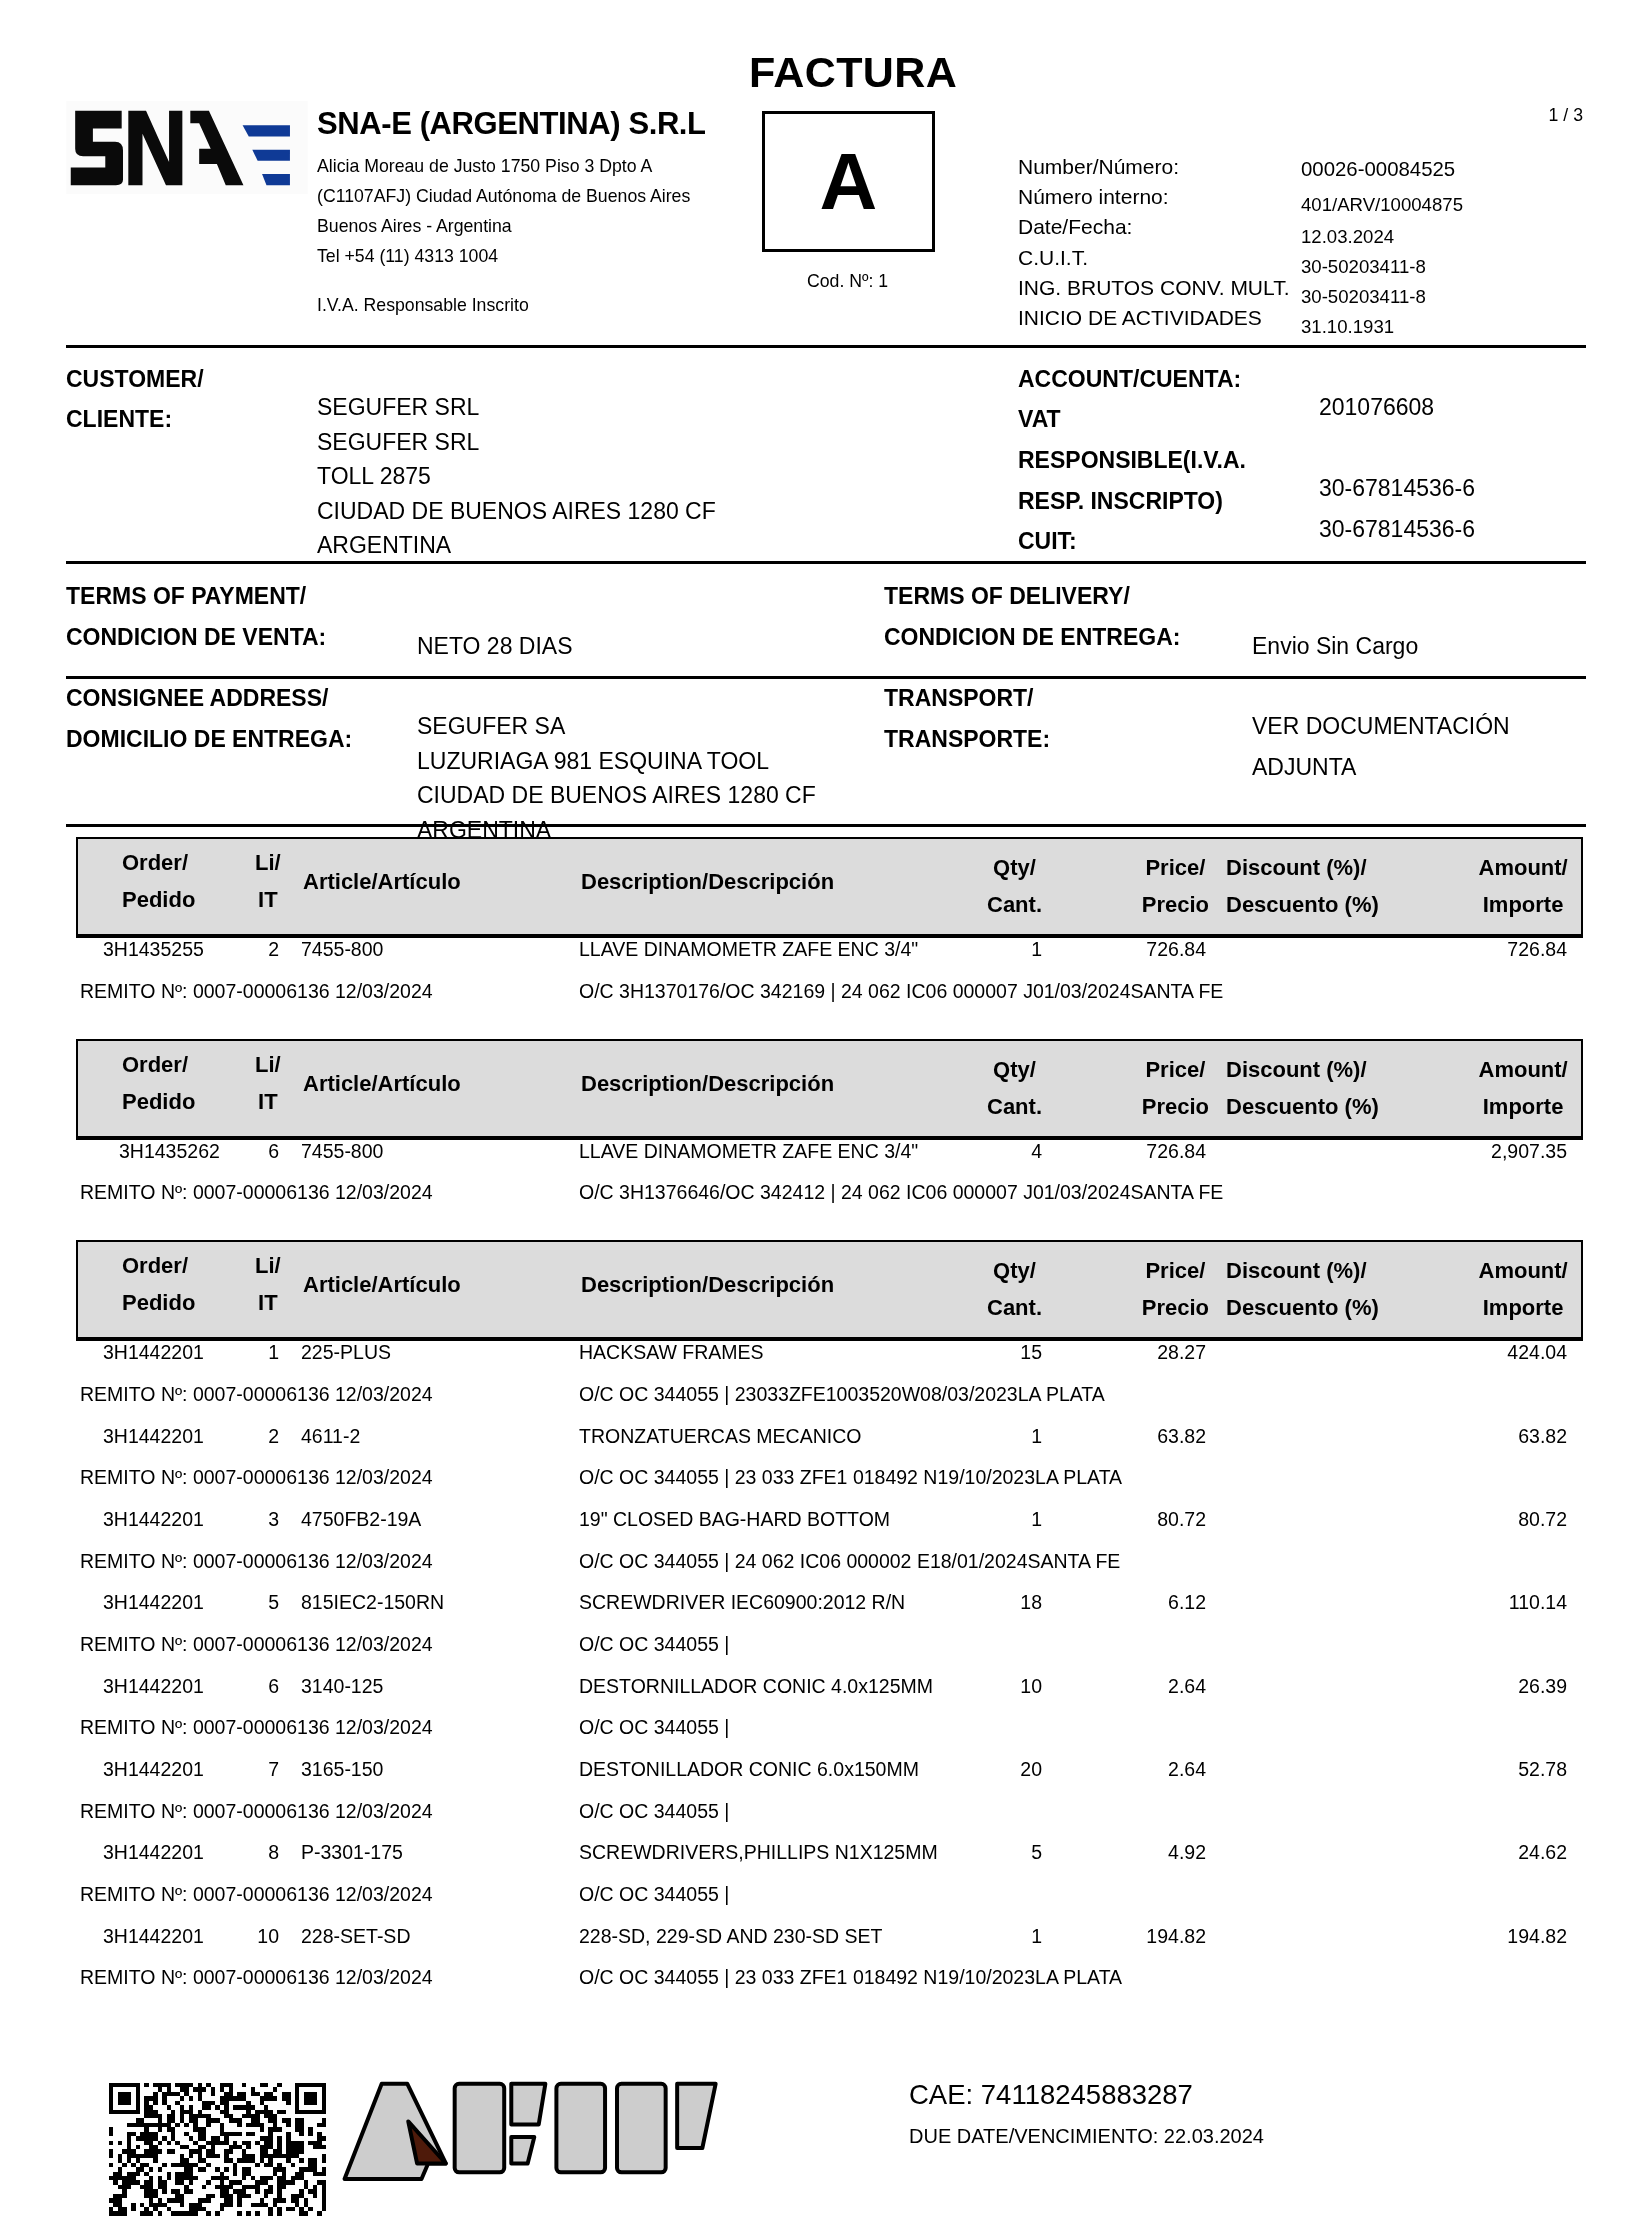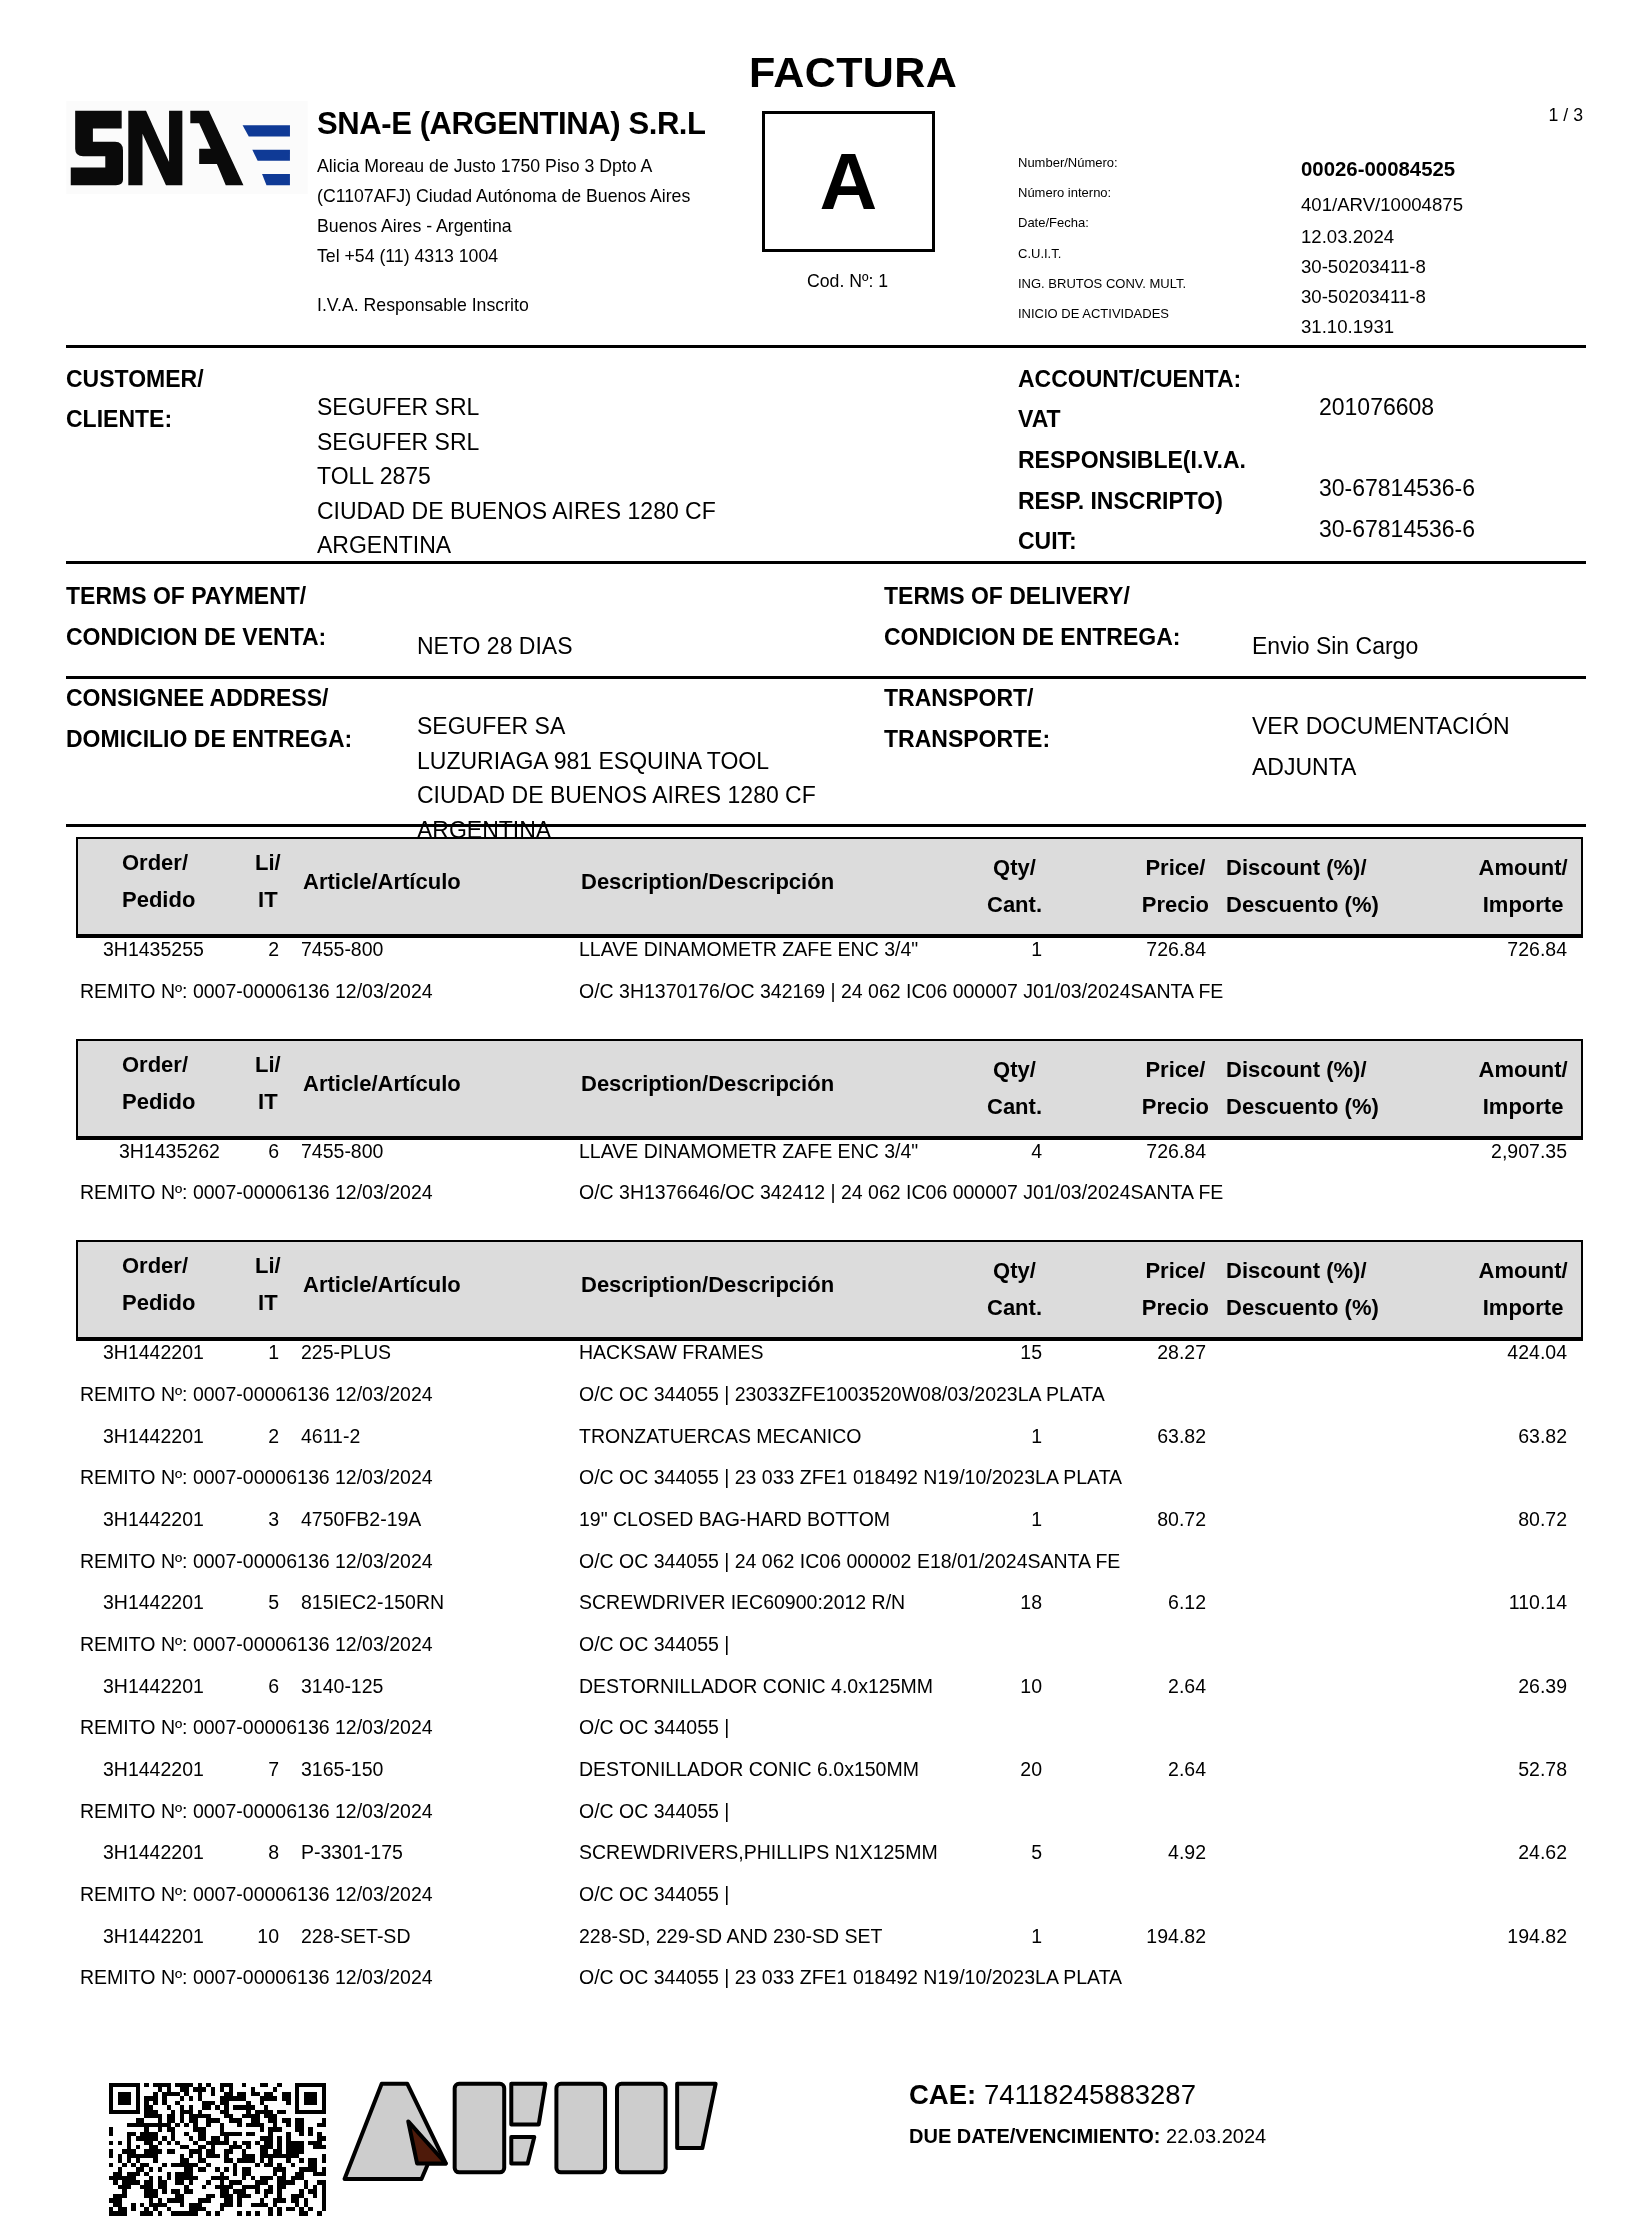--- a/index.html
+++ b/index.html
@@ -17,7 +17,7 @@
   .type-box { left: 762px; top: 111px; width: 173px; height: 141px; border: 3.1px solid #000; box-sizing: border-box;
               display: flex; align-items: center; justify-content: center; font-size: 80px; font-weight: bold; }
   .cod { left: 807px; top: 271px; font-size: 17.7px; }
-  .meta-label { left: 1018px; font-size: 13px; }
+  .meta-label { left: 1018px; font-size: 21px; }
   .meta-value { left: 1301px; font-size: 18.6px; }
 
   .rule { position: absolute; left: 66px; width: 1520px; height: 2.7px; background: #000; }

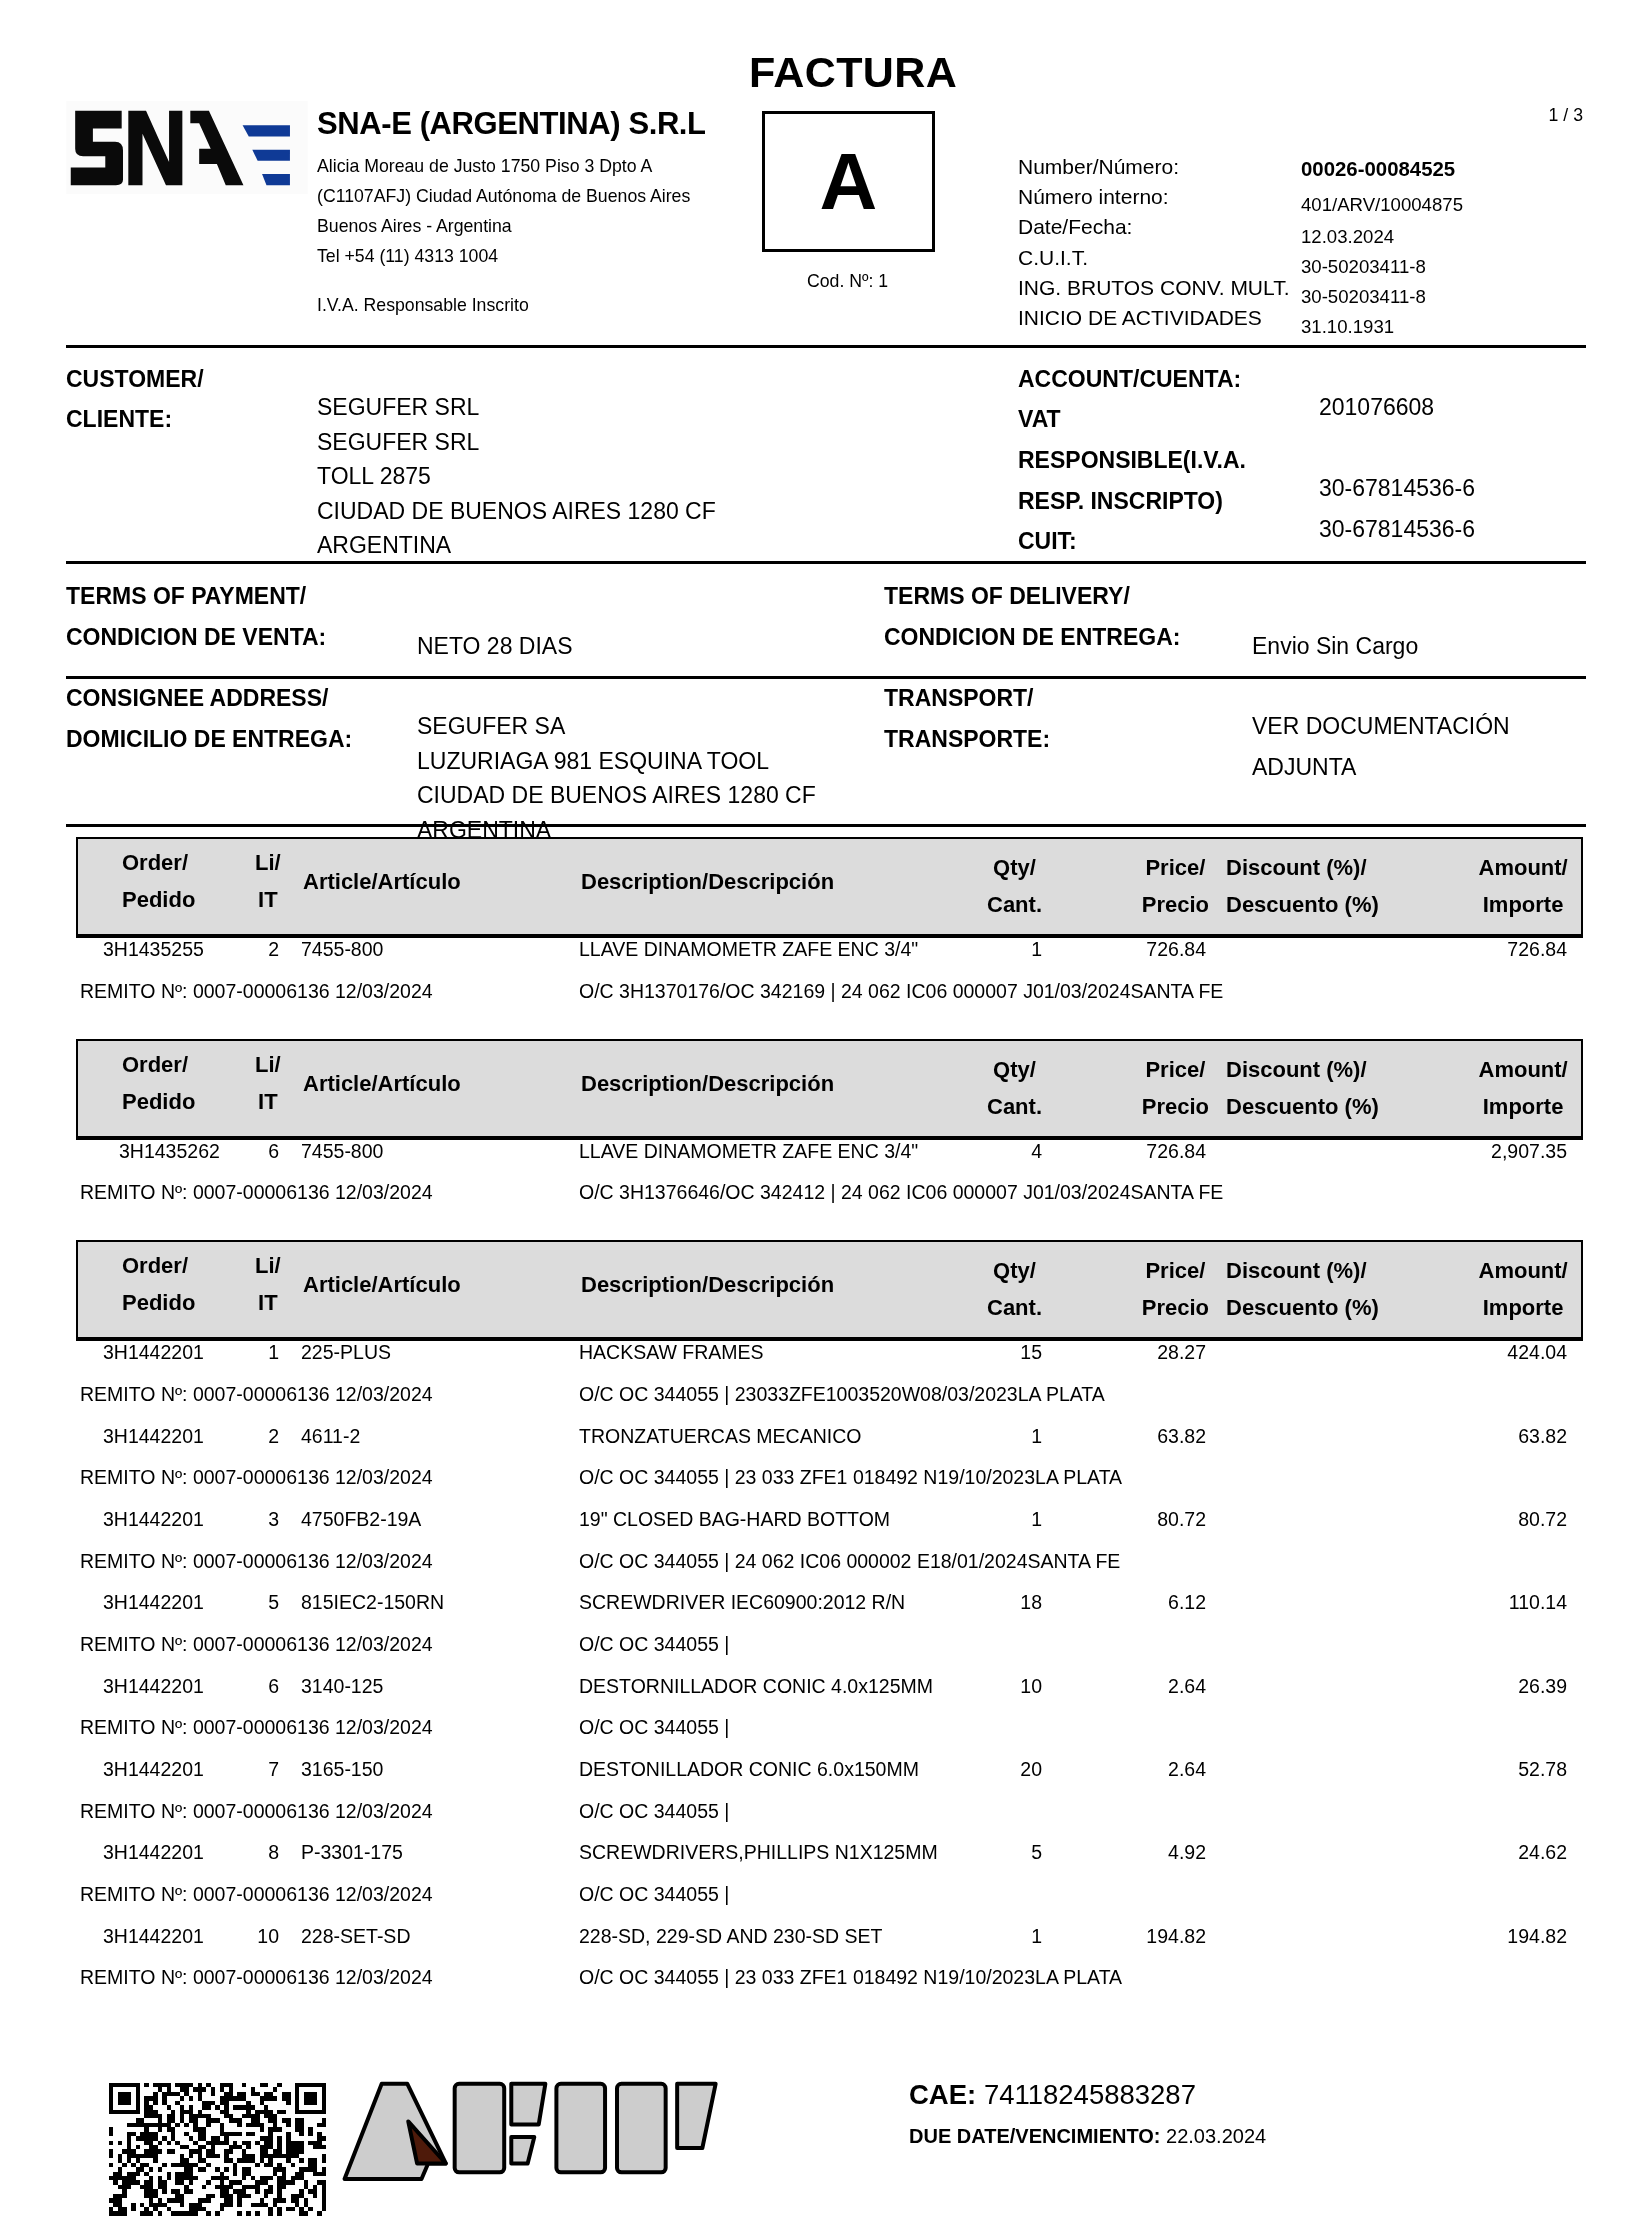--- a/index.html
+++ b/index.html
@@ -6,7 +6,7 @@
   body { width: 1649px; height: 2333px; position: relative; overflow: hidden;
          font-family: "Liberation Sans", sans-serif; color: #000; }
   .abs { position: absolute; white-space: nowrap; }
-  .b { font-weight: bold; }
+  .b { font-weight: normal; }
 
   
   .title { left: 749px; top: 48px; font-size: 43px; font-weight: bold; letter-spacing: 0.4px; }

